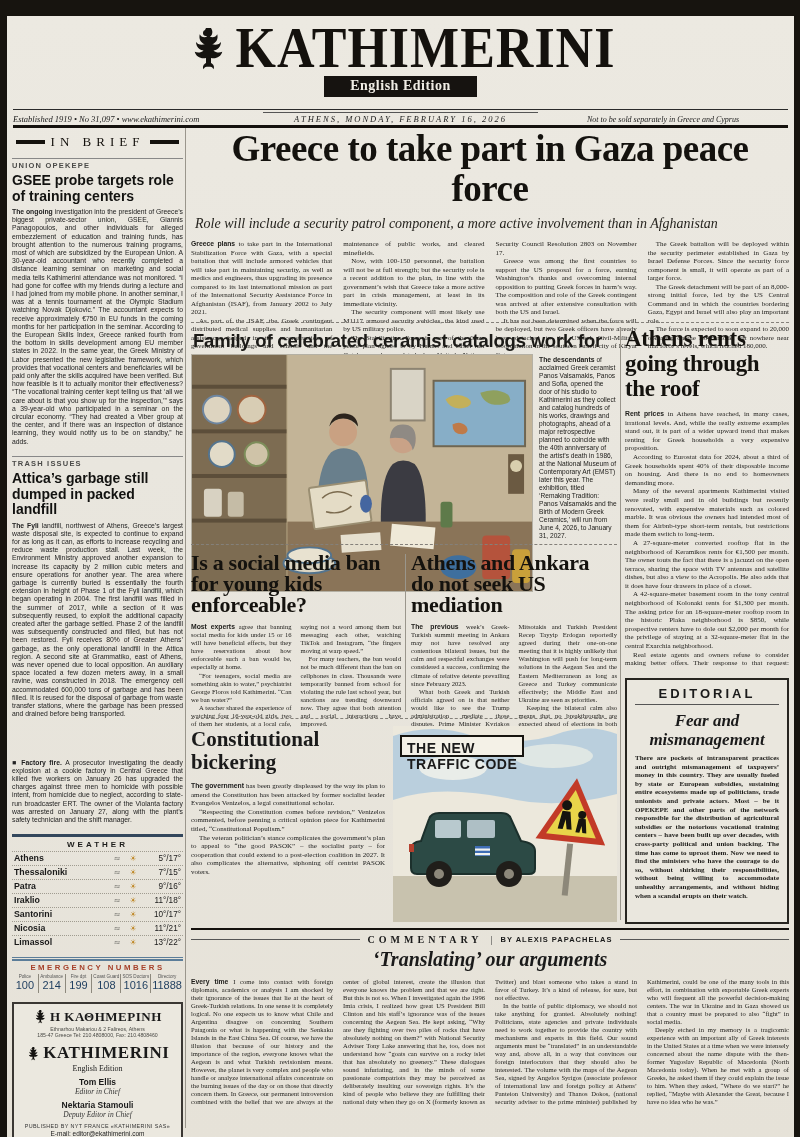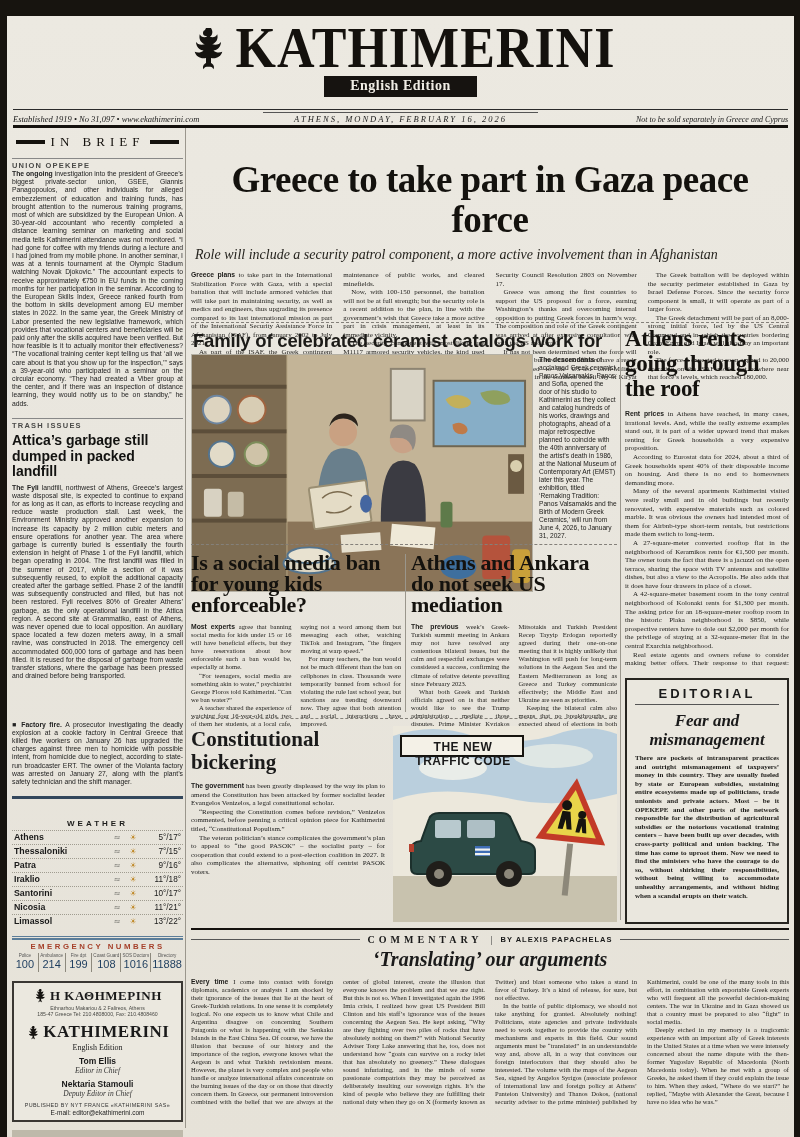--- a/index.html
+++ b/index.html
@@ -20,7 +20,7 @@
   .dateline { position:absolute; left:6px; top:93px; width:775px; display:flex; align-items:center; border-top:1px solid #2a2a2a; padding-top:2px; }
   .dateline .dl-left { flex:1; font-style:italic; font-weight:400; font-size:8.5px; text-align:left; }
   .dateline .dl-center { flex:1.1; font-size:8.5px; letter-spacing:2px; text-align:center; border-top:1px solid #555; border-bottom:1px solid #555; padding:1px 0; font-style:italic; }
-  .dateline .dl-right { flex:1; font-style:italic; font-size:8px; text-align:right; }
+  .dateline .dl-right { flex:1; font-style:italic; font-size:8px; text-align:center; }
   .rule-thick { position:absolute; left:6px; top:109px; width:775px; height:3px; background:#14110d; }
   
   .sidebar { position:absolute; left:5px; top:116px; width:171px; }

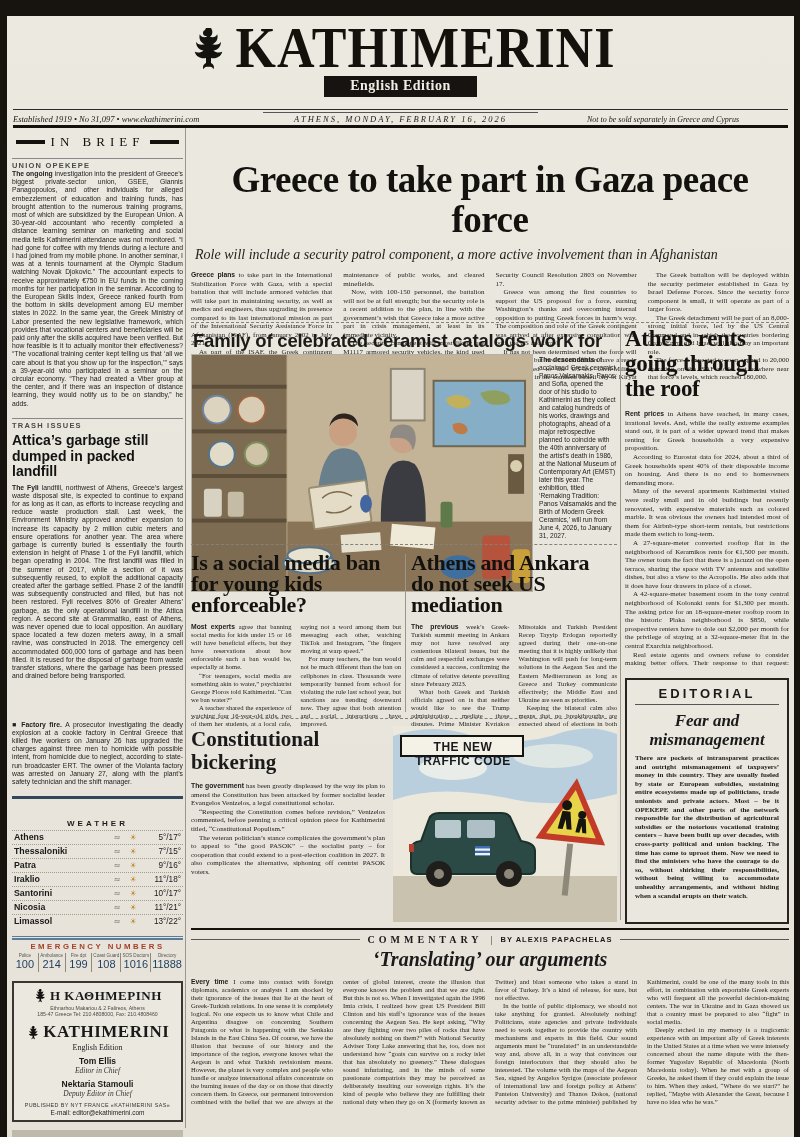--- a/index.html
+++ b/index.html
@@ -66,7 +66,7 @@
   .subs { margin-top:8px; background:#beb9aa; padding:3px 4px 4px; }
   
   .main-block { position:absolute; }
-  .gaza { left:184px; top:113px; width:598px;margin-top:31px; }
+  .gaza { left:184px; top:113px; width:598px; }
   .gaza-h { font-family:"Liberation Serif",serif; font-weight:600; font-size:37px; text-align:center; color:#14120e; letter-spacing:-.5px; line-height:40px; }
   .gaza-sub { font-family:"Liberation Serif",serif; font-style:italic; font-size:14px; color:#26241f; margin:7px 0 0 4px; }
   .body-cols { column-gap:11px; text-align:justify; font-size:7px; line-height:8.5px; color:#1d1c19; overflow:hidden; }

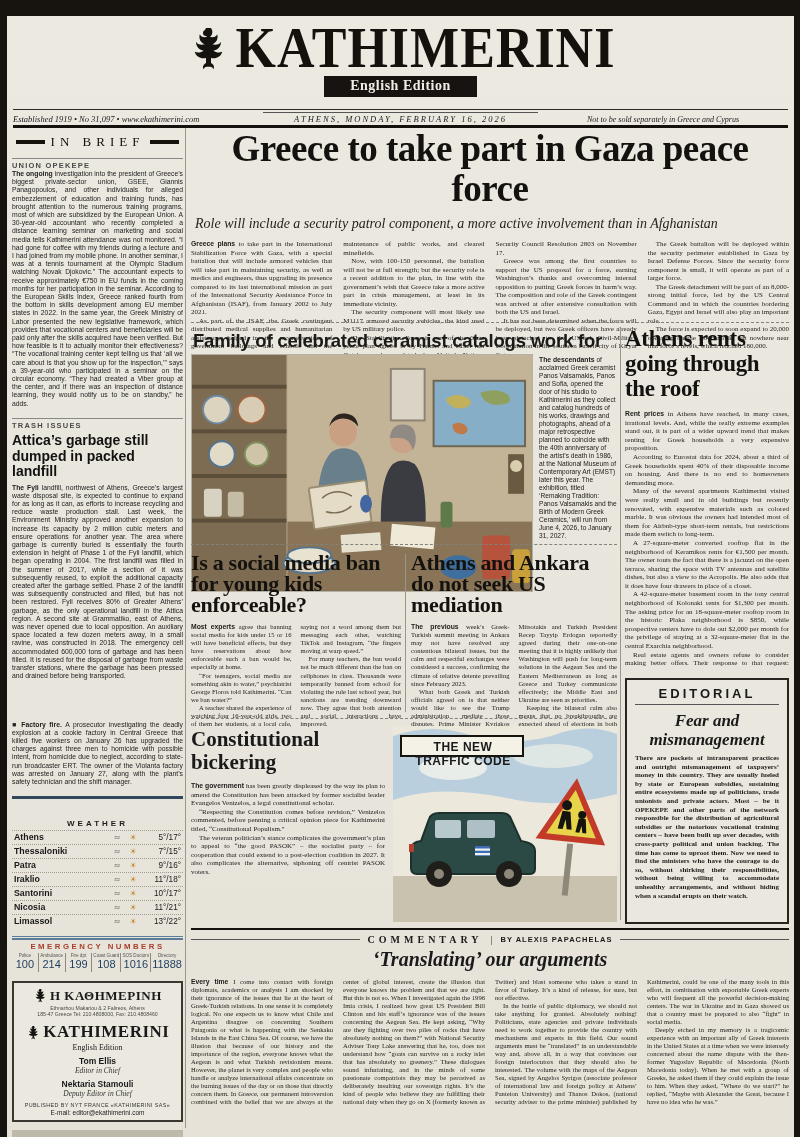--- a/index.html
+++ b/index.html
@@ -155,6 +155,7 @@
     </div>
 
     <div class="kicker">UNION OPEKEPE</div>
+    <h3 class="brief-h">GSEE probe targets role of training centers</h3>
     <p class="brief-body bb1"><b class="lead">The ongoing </b><span>investigation into the president of Greece’s biggest private-sector union, GSEE, Giannis Panagopoulos, and other individuals for alleged embezzlement of education and training funds, has brought attention to the numerous training programs, most of which are subsidized by the European Union. A 30-year-old accountant who recently completed a distance learning seminar on marketing and social media tells Kathimerini attendance was not monitored. “I had gone for coffee with my friends during a lecture and I had joined from my mobile phone. In another seminar, I was at a tennis tournament at the Olympic Stadium watching Novak Djokovic.” The accountant expects to receive approximately €750 in EU funds in the coming months for her participation in the seminar. According to the European Skills Index, Greece ranked fourth from the bottom in skills development among EU member states in 2022. In the same year, the Greek Ministry of Labor presented the new legislative framework, which provides that vocational centers and beneficiaries will be paid only after the skills acquired have been verified. But how feasible is it to actually monitor their effectiveness? “The vocational training center kept telling us that ‘all we care about is that you show up for the inspection,’” says a 39-year-old who participated in a seminar on the circular economy. “They had created a Viber group at the center, and if there was an inspection of distance learning, they would notify us to be on standby,” he adds.</span></p>
 
     <div class="kicker">TRASH ISSUES</div>

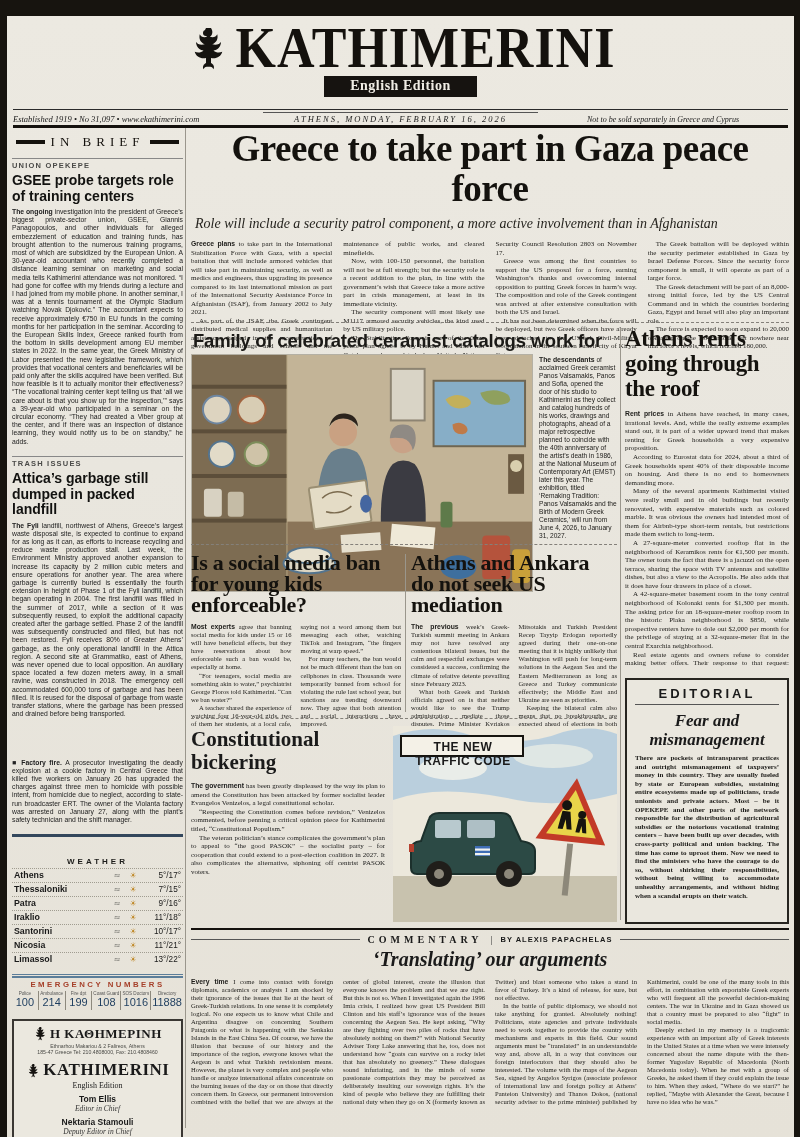--- a/index.html
+++ b/index.html
@@ -396,7 +396,7 @@
 
       <rect x="8" y="10" width="122" height="20" fill="#f4f1e7" stroke="#16140f" stroke-width="2"></rect>
     </svg>
-    <div style="position:absolute; left:14px; top:14px; width:112px; text-align:center; font-family:'Liberation Sans',sans-serif; font-weight:700; font-size:12px; letter-spacing:.5px;">THE NEW TRAFFIC CODE</div>
+    <div style="position:absolute; left:14px; top:14px; width:112px; text-align:left; font-family:'Liberation Sans',sans-serif; font-weight:700; font-size:14px; letter-spacing:.5px;">THE NEW TRAFFIC CODE</div>
   </div>
 
   <section class="editorial">

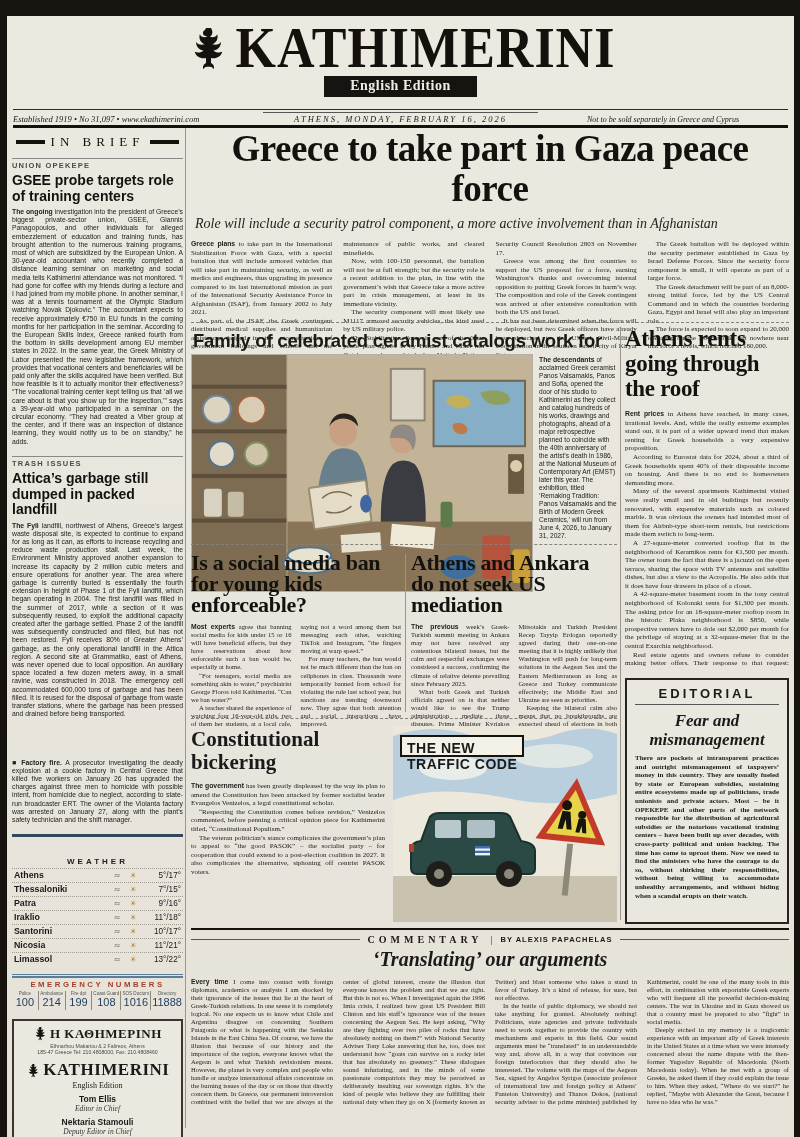--- a/index.html
+++ b/index.html
@@ -37,7 +37,7 @@
   .note { margin-top:7px; height:66px; }
   
   .weather { margin-top:9px; border-top:3px solid #33475c; padding-top:2px; }
-  .weather-head { text-align:center; font-family:"Liberation Sans",sans-serif; font-size:8px; font-weight:700; letter-spacing:3px; color:#1d1d1b; padding:1px 0 2px;margin-top:17px; }
+  .weather-head { text-align:center; font-family:"Liberation Sans",sans-serif; font-size:8px; font-weight:700; letter-spacing:3px; color:#1d1d1b; padding:1px 0 2px; }
   .wrow { display:flex; align-items:center; border-top:1px dotted #a09c90; padding:1.5px 2px; }
   .wrow .city { flex:1; font-family:"Liberation Sans",sans-serif; font-weight:700; font-size:8.8px; }
   .wrow .wic { width:16px; text-align:center; font-family:"DejaVu Sans",sans-serif; font-size:8px; color:#6b6b66; }

